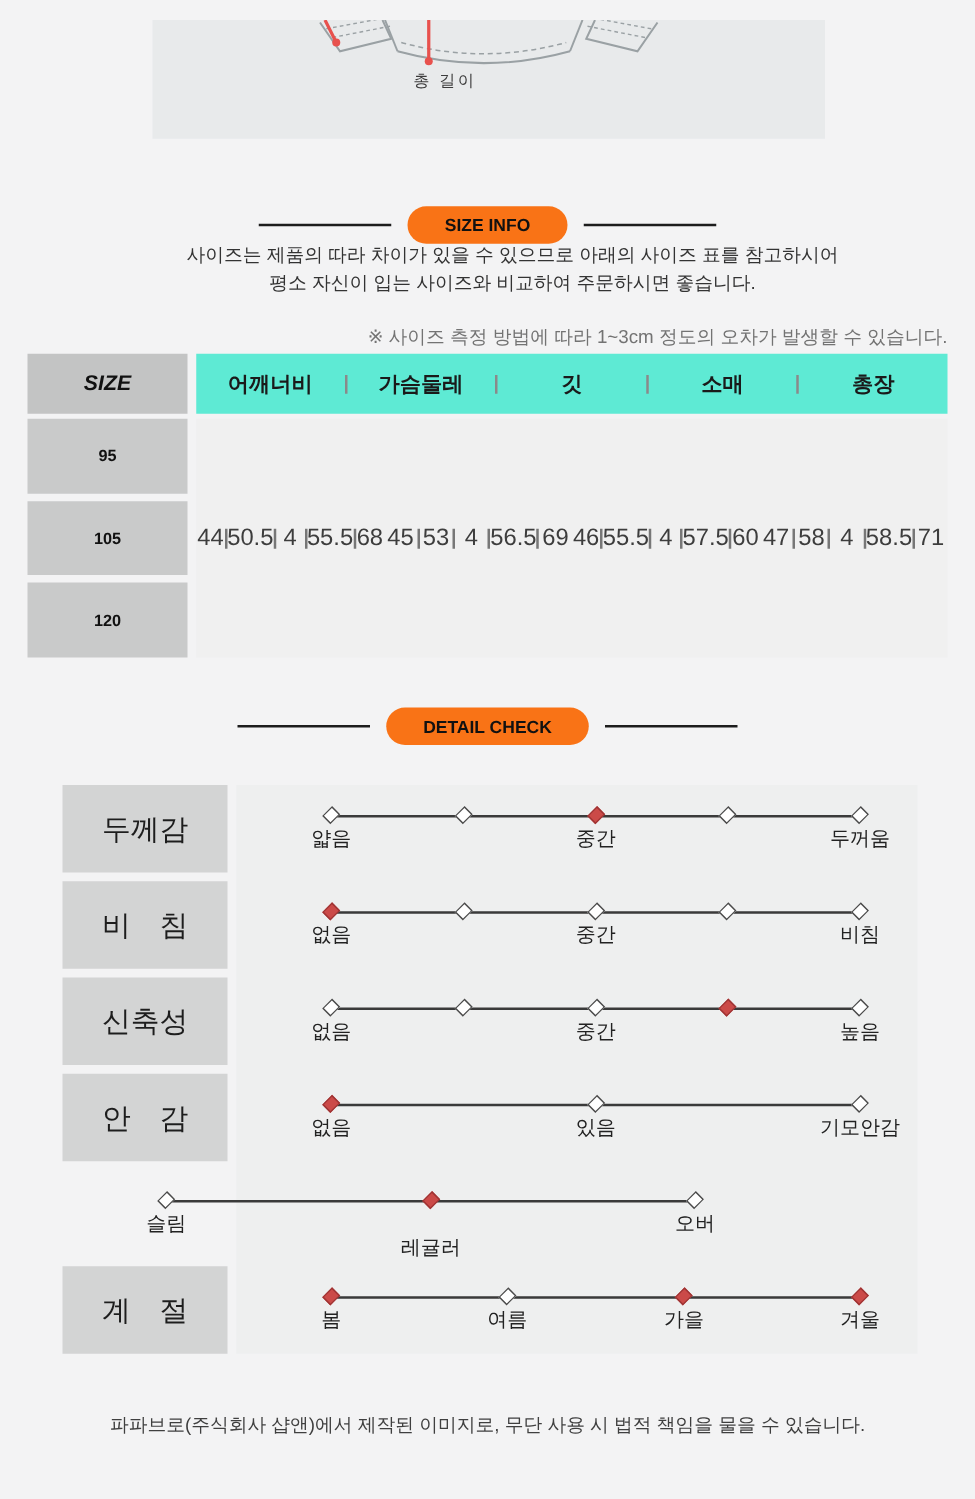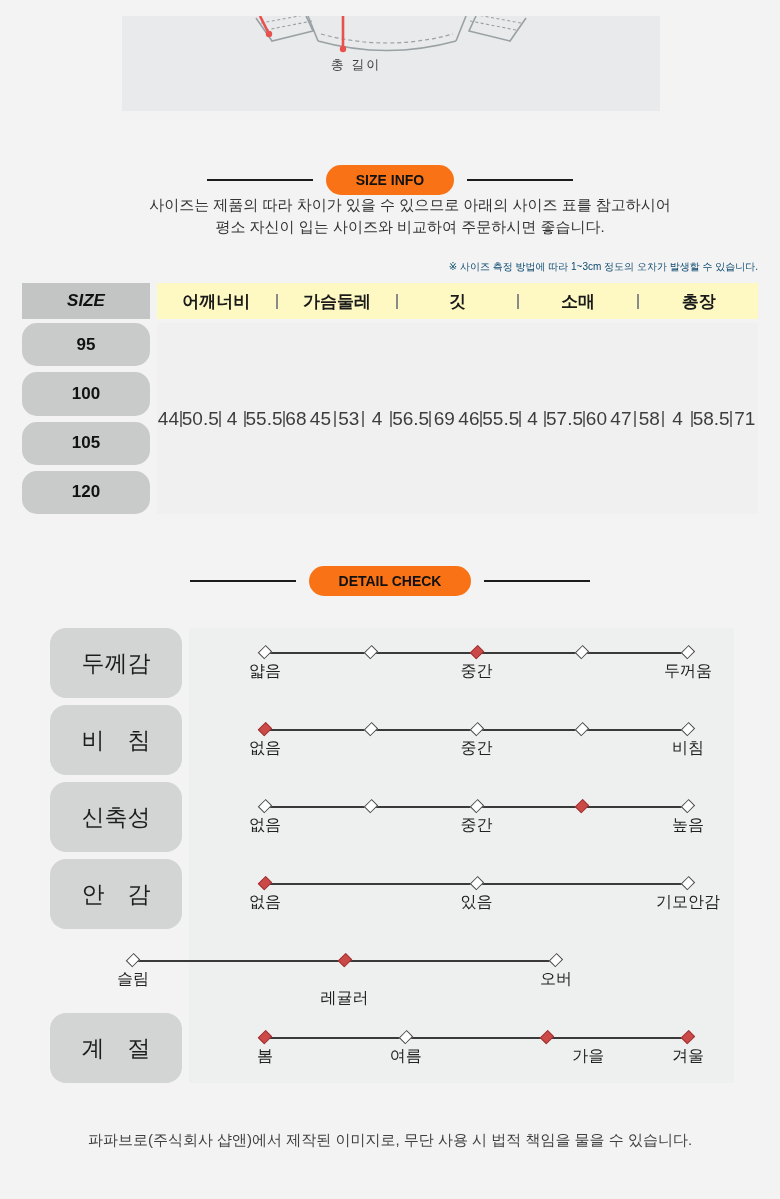--- a/index.html
+++ b/index.html
@@ -24,7 +24,7 @@
 
   .desc { position:absolute; left:0; top:194px; width:780px; text-align:center;
     font-size:15px; line-height:22px; color:#333;margin-left:20px; }
-  .note { position:absolute; right:22px; top:260px; font-size:10px; color:#0c4a6e; }
+  .note { position:absolute; right:22px; top:260px; font-size:15px; color:#737373; }
 
   
   .size-table { position:absolute; left:22px; top:283px; width:736px; }

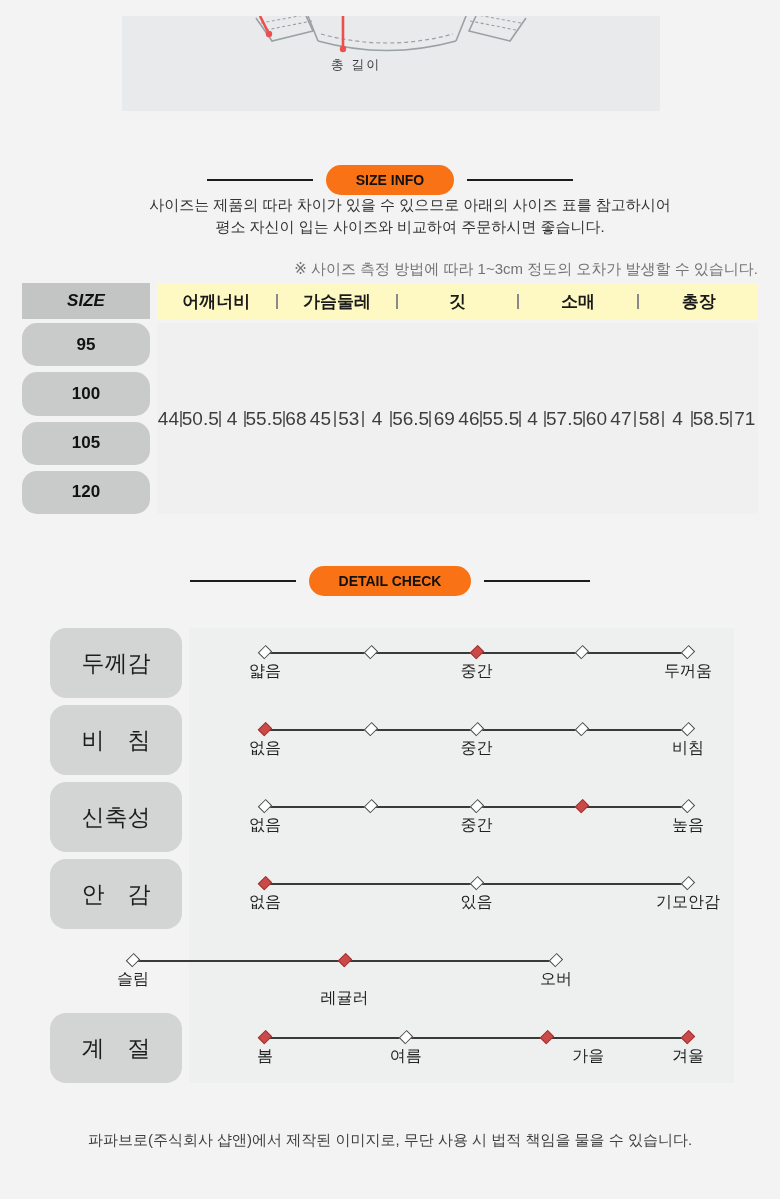--- a/index.html
+++ b/index.html
@@ -28,7 +28,7 @@
 
   
   .size-table { position:absolute; left:22px; top:283px; width:736px; }
-  .st-header { display:flex; height:36px; }
+  .st-header { display:flex; height:48px; }
   .st-size-h { width:128px; background:#c3c4c4; display:flex; align-items:center; justify-content:center;
     font-size:17px; font-weight:bold; font-style:italic; color:#111; }
   .st-cols { margin-left:7px; flex:1; background:#fef9c3; display:flex; align-items:center; }

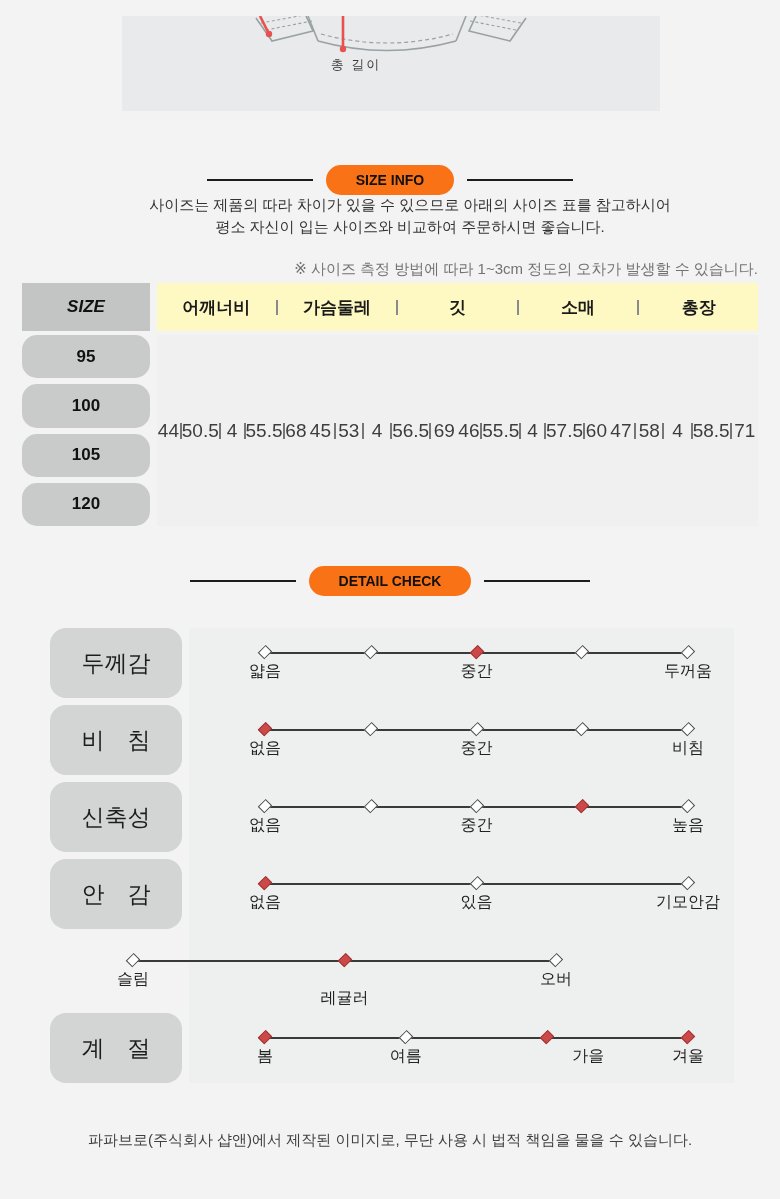--- a/index.html
+++ b/index.html
@@ -31,7 +31,7 @@
   .st-header { display:flex; height:48px; }
   .st-size-h { width:128px; background:#c3c4c4; display:flex; align-items:center; justify-content:center;
     font-size:17px; font-weight:bold; font-style:italic; color:#111; }
-  .st-cols { margin-left:7px; flex:1; background:#fef9c3; display:flex; align-items:center; }
+  .st-cols { margin-left:7px; flex:1; background:#5eead4; display:flex; align-items:center; }
   .st-col-label { flex:1; text-align:center; font-size:17px; font-weight:bold; color:#1a1a1a; }
   .vsep { width:2px; height:15px; background:#8a8a8a; }
   .st-body { display:flex; margin-top:4px; height:191px; }

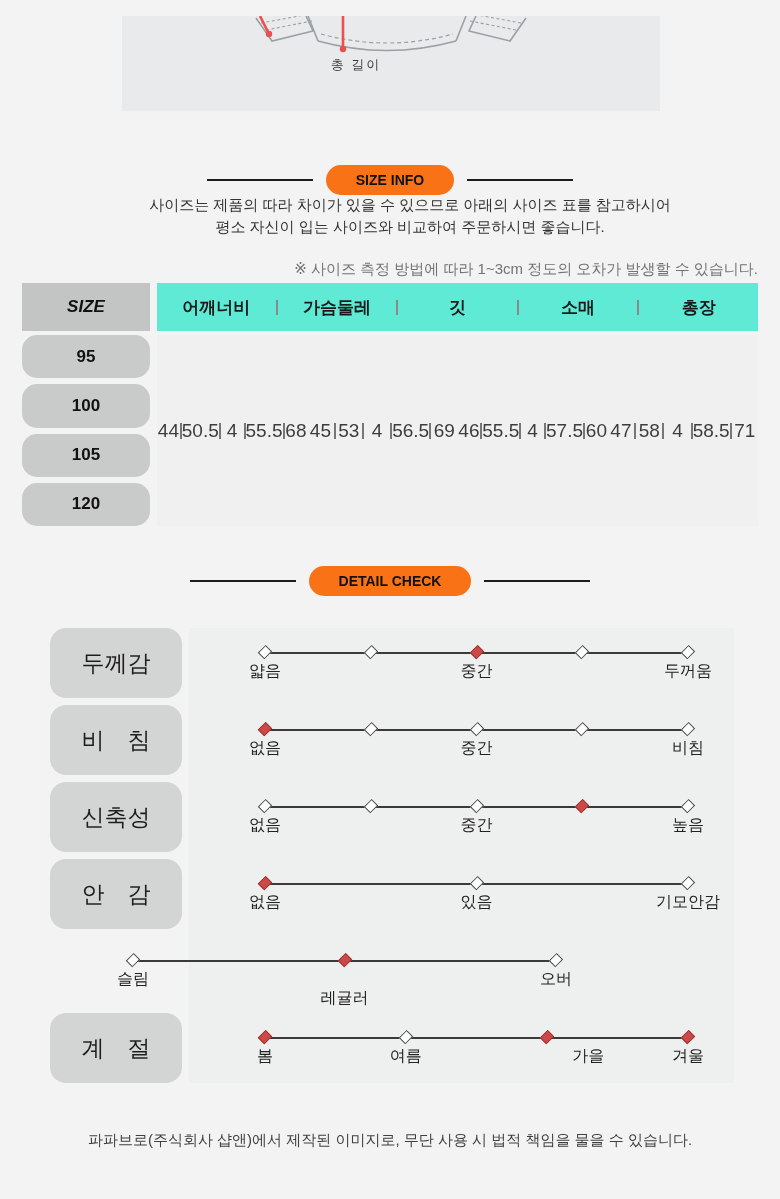--- a/index.html
+++ b/index.html
@@ -37,7 +37,7 @@
   .st-body { display:flex; margin-top:4px; height:191px; }
   .st-size-col { width:128px; display:flex; flex-direction:column; gap:6px; }
   .st-size-cell { flex:1; background:#c9caca; display:flex; align-items:center; justify-content:center;
-    font-size:17px; font-weight:bold; color:#111;border-radius:15px; }
+    font-size:13px; font-weight:bold; color:#111; }
   .st-data { margin-left:7px; flex:1; background:#f0f0f0; display:flex; }
   .st-data-row { flex:1; display:flex; align-items:center; }
   .st-val { flex:1; text-align:center; font-size:19px; color:#3d3d3d; }

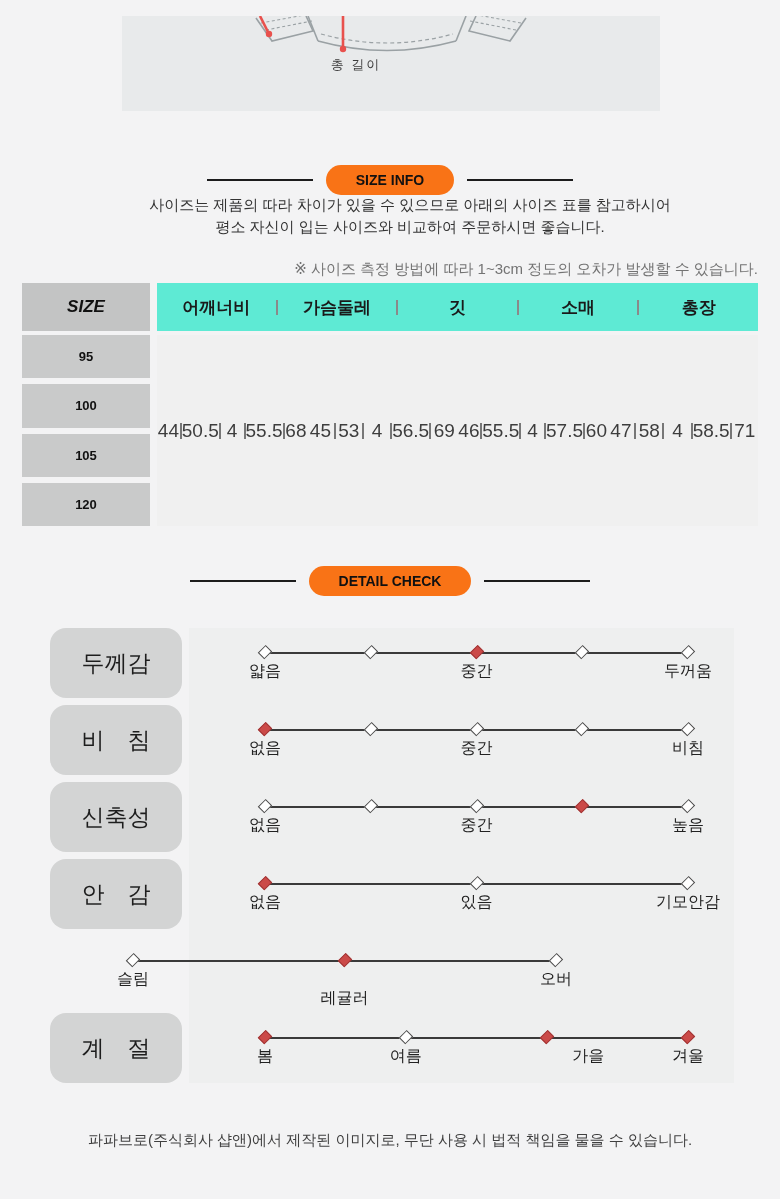--- a/index.html
+++ b/index.html
@@ -124,7 +124,6 @@
     <div class="st-body">
       <div class="st-size-col" id="st-size-col">
           <div class="st-size-cell">95</div>
-          <div class="st-size-cell">100</div>
           <div class="st-size-cell">105</div>
           <div class="st-size-cell">120</div>
         </div>

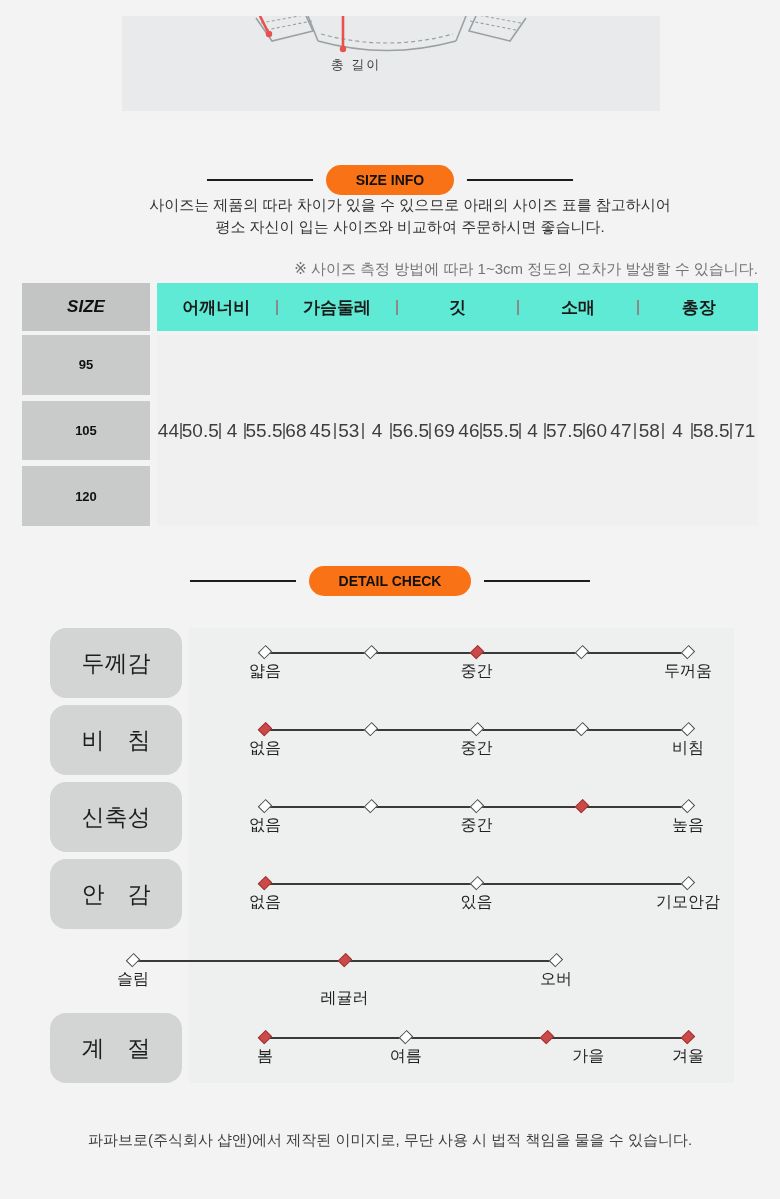--- a/index.html
+++ b/index.html
@@ -49,7 +49,7 @@
   .dt-row { position:relative; display:flex; height:70px; margin-bottom:7px; }
   .dt-row:last-child { margin-bottom:0; }
   .dt-label { width:132px; background:#d3d4d4; display:flex; align-items:center; justify-content:center;
-    font-size:23px; color:#1d1d1d; white-space:pre;border-radius:16px; }
+    font-size:23px; color:#1d1d1d; white-space:pre; }
   .dt-scale { position:relative; flex:1; }
   .scale-track { position:absolute; left:83px; top:0; width:423px; height:70px; }
   .scale-line { position:absolute; left:0; right:0; top:24px; height:1.5px; background:#3a3a3a; }

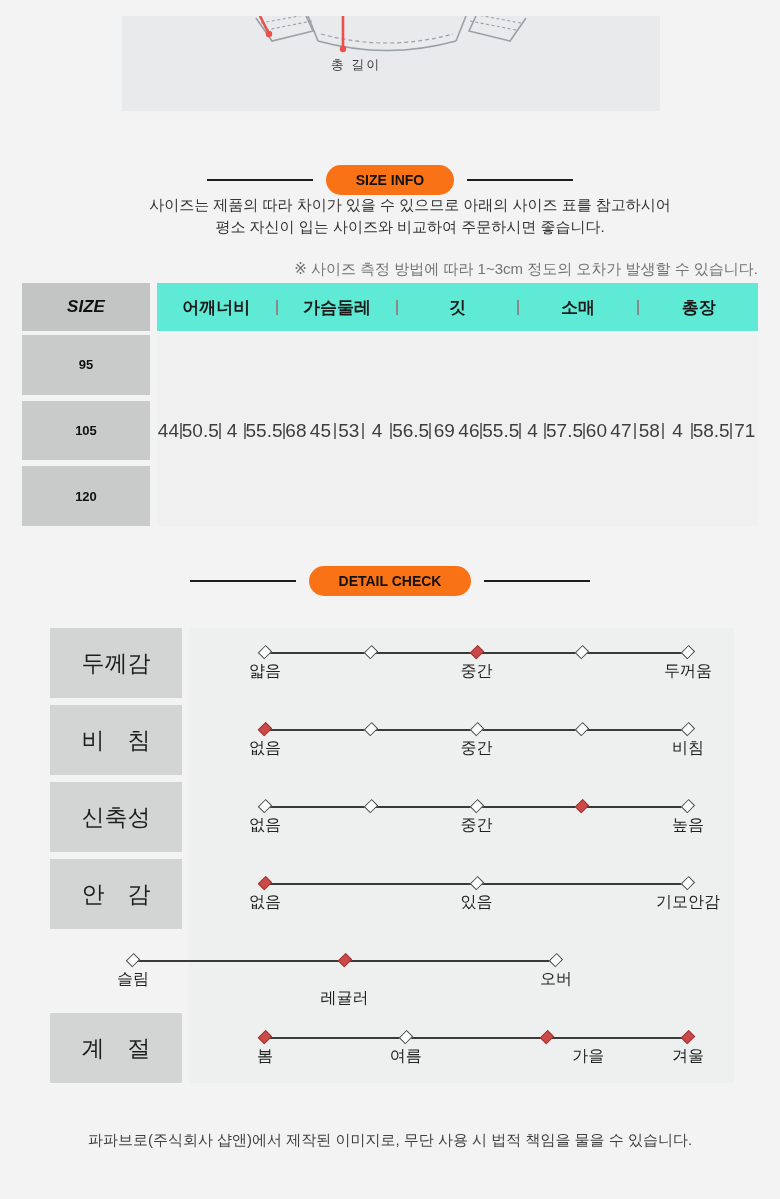--- a/index.html
+++ b/index.html
@@ -269,7 +269,7 @@
             <span class="diamond" style="left: 33.3%;"></span>
             <span class="scale-label" style="left: 33.3%;">여름</span>
             <span class="diamond sel" style="left: 66.7%;"></span>
-            <span class="scale-label" style="left: 66.7%; margin-left: 41px;">가을</span>
+            <span class="scale-label" style="left: 66.7%;">가을</span>
             <span class="diamond sel" style="left: 100%;"></span>
             <span class="scale-label" style="left: 100%;">겨울</span>
           </div>

